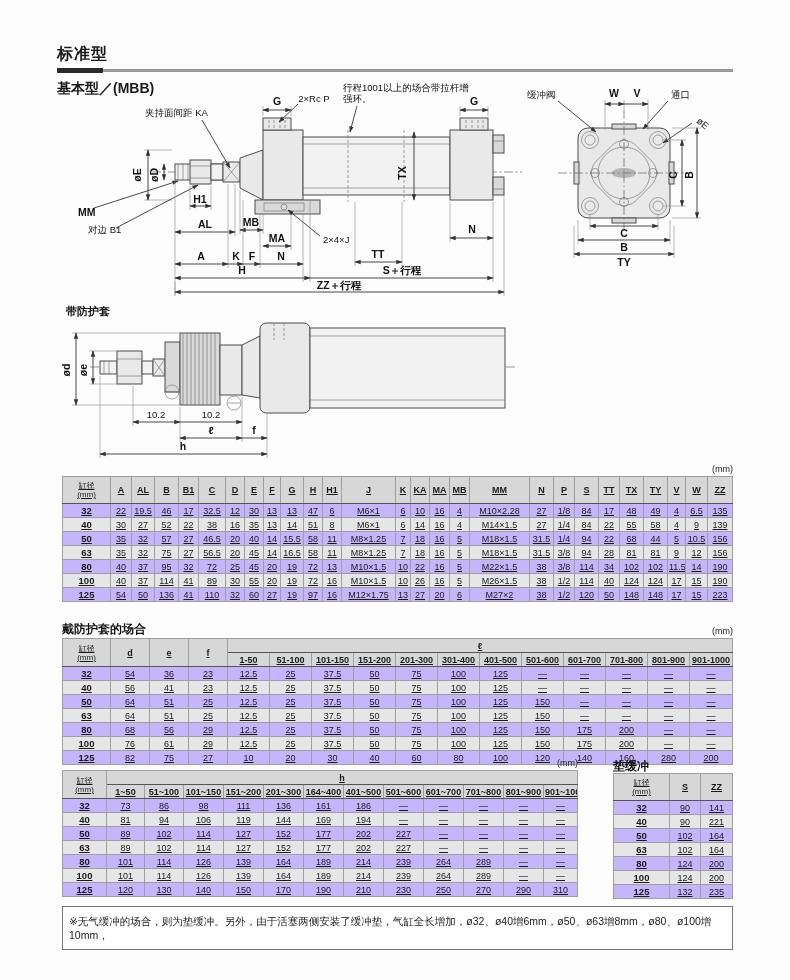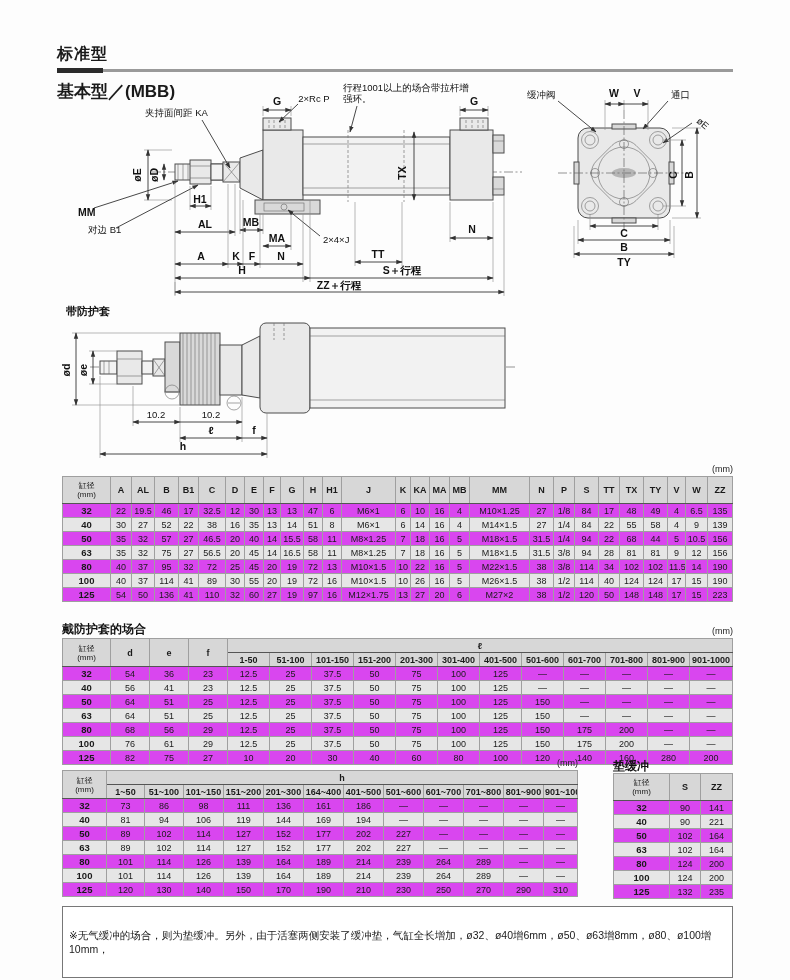--- a/index.html
+++ b/index.html
@@ -13,7 +13,7 @@
   .page-title{left:57px;top:44px;font-size:16px;font-weight:bold;letter-spacing:1px;}
   .title-rule-dark{left:57px;top:68px;width:46px;height:5px;background:#2b2b2b;}
   .title-rule-gray{left:103px;top:69px;width:630px;height:3px;background:#9a9a9a;}
-  .sub-title{left:57px;top:80px;font-size:17px;font-weight:bold;}
+  .sub-title{left:57px;top:80px;font-size:14px;font-weight:bold;}
   
   svg text{font-family:"Liberation Sans","DejaVu Sans",sans-serif;}
   .dtxt{font-size:10.5px;font-weight:bold;fill:#111;}

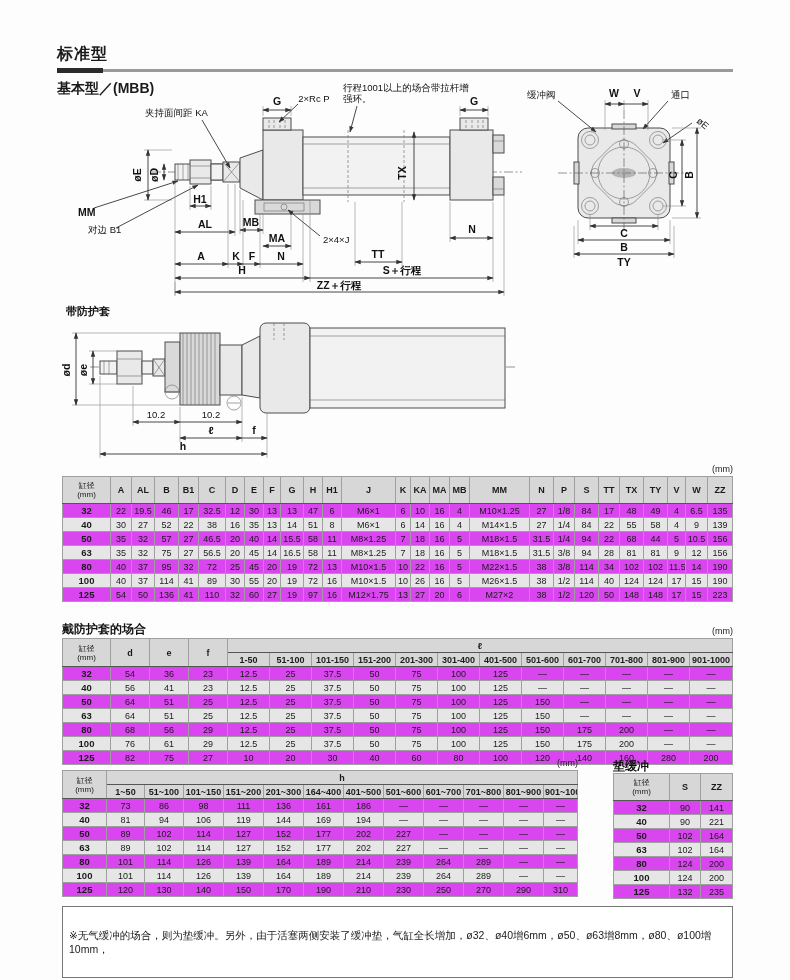--- a/index.html
+++ b/index.html
@@ -30,7 +30,7 @@
   
   .unit-label{font-size:9px;color:#222;}
   .tbl-title{font-size:12px;font-weight:bold;color:#111;}
-  table.dims{border-collapse:collapse;table-layout:fixed;border:1.5px solid #4a4a4a;background:#d946ef;}
+  table.dims{border-collapse:collapse;table-layout:fixed;border:1.5px solid #4a4a4a;background:#c4b5fd;text-decoration:underline;}
   table.dims th,table.dims td{
     border:1px solid #9f9f9f;font-size:9px;font-weight:normal;text-align:center;
     padding:0 1px;height:13px;line-height:12px;white-space:nowrap;overflow:hidden;

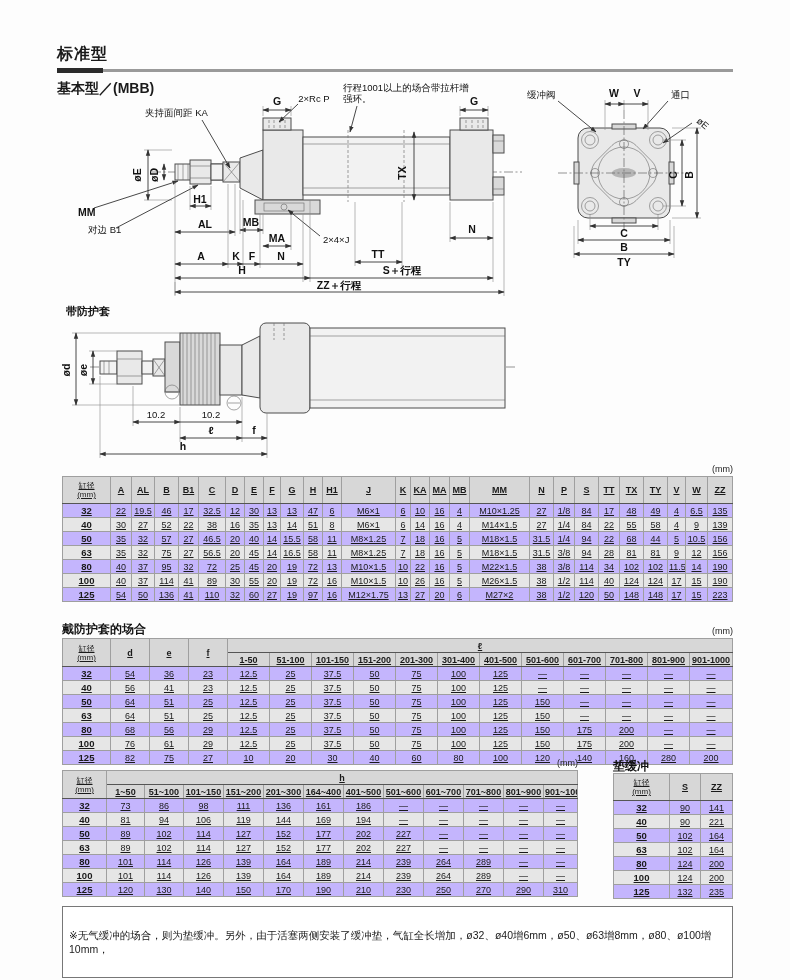--- a/index.html
+++ b/index.html
@@ -453,7 +453,7 @@
         <td>10</td>
         <td>16</td>
         <td>4</td>
-        <td>M10×1.25</td>
+        <td>M10×2.28</td>
         <td>27</td>
         <td>1/8</td>
         <td>84</td>

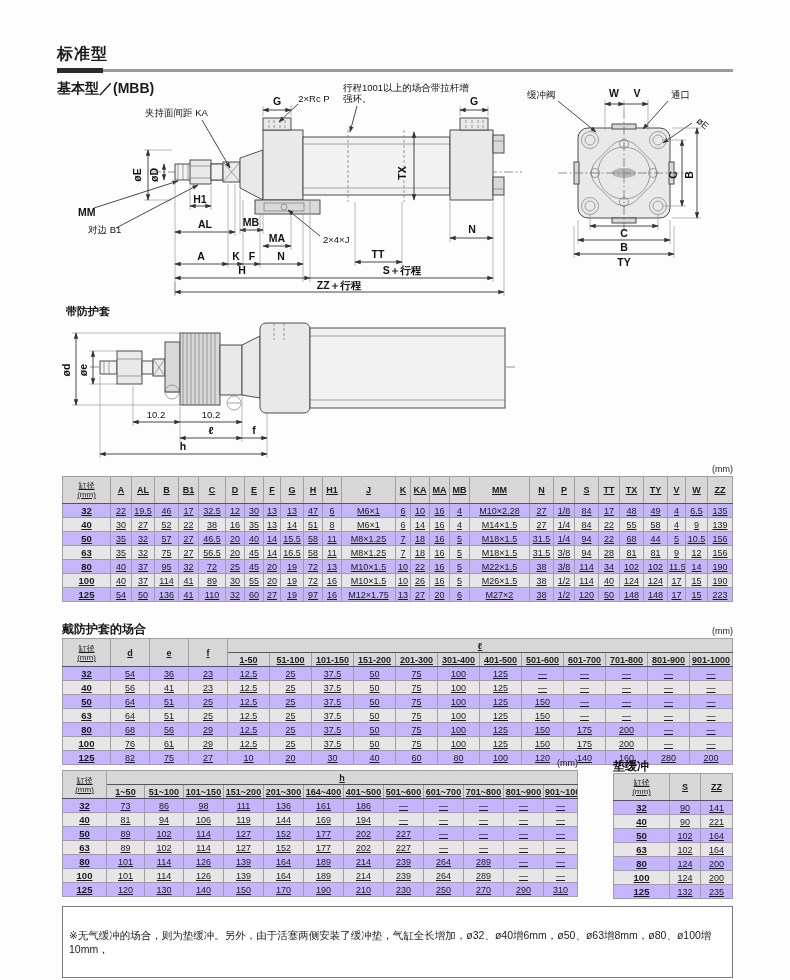--- a/index.html
+++ b/index.html
@@ -42,7 +42,7 @@
   
   .note-box{
     left:62px;top:906px;width:657px;border:1px solid #777;background:#fff;
-    padding:21px 6px;font-size:10.5px;line-height:14px;
+    padding:7px 6px;font-size:10.5px;line-height:14px;
   }
   .note-line2{padding-left:14px;}
 </style>

